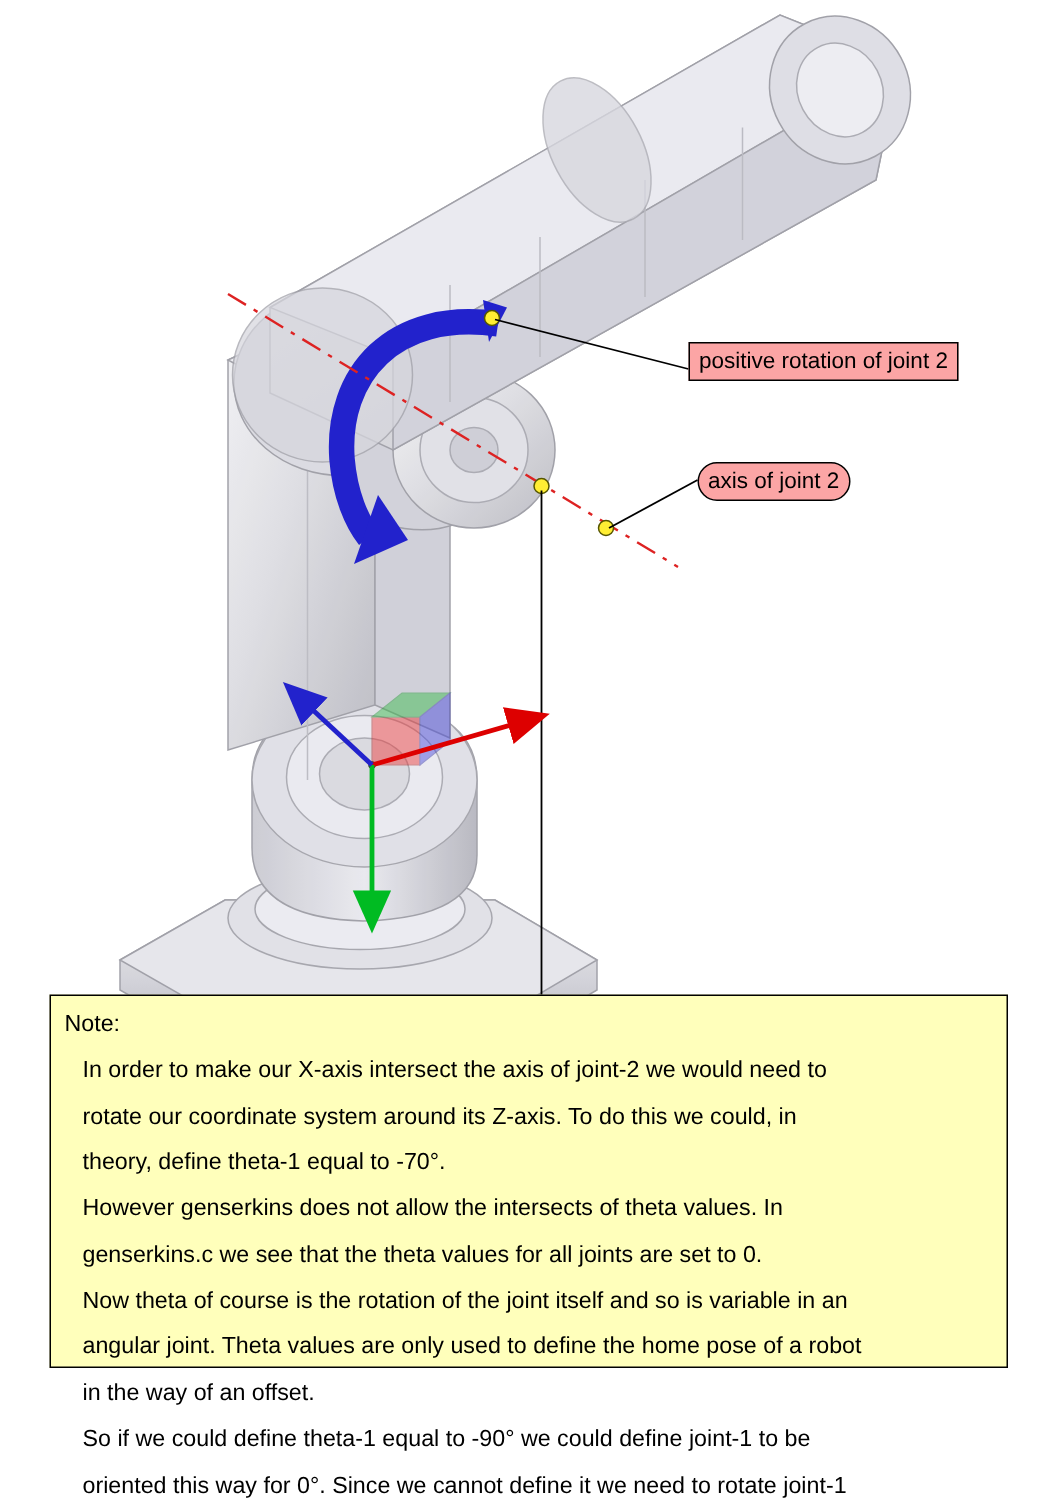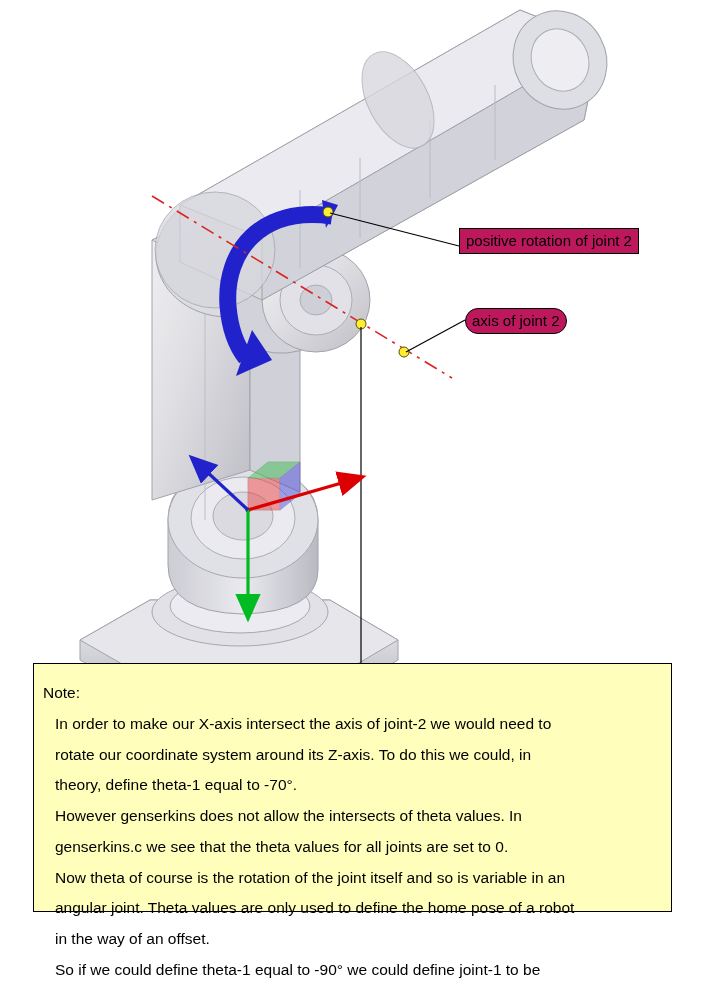--- a/index.html
+++ b/index.html
@@ -26,7 +26,7 @@
   }
   .callout {
     position: absolute;
-    background: #be185d;
+    background: #fca5a5;
     border: 1px solid #000000;
     box-sizing: border-box;
     font-size: 15px;

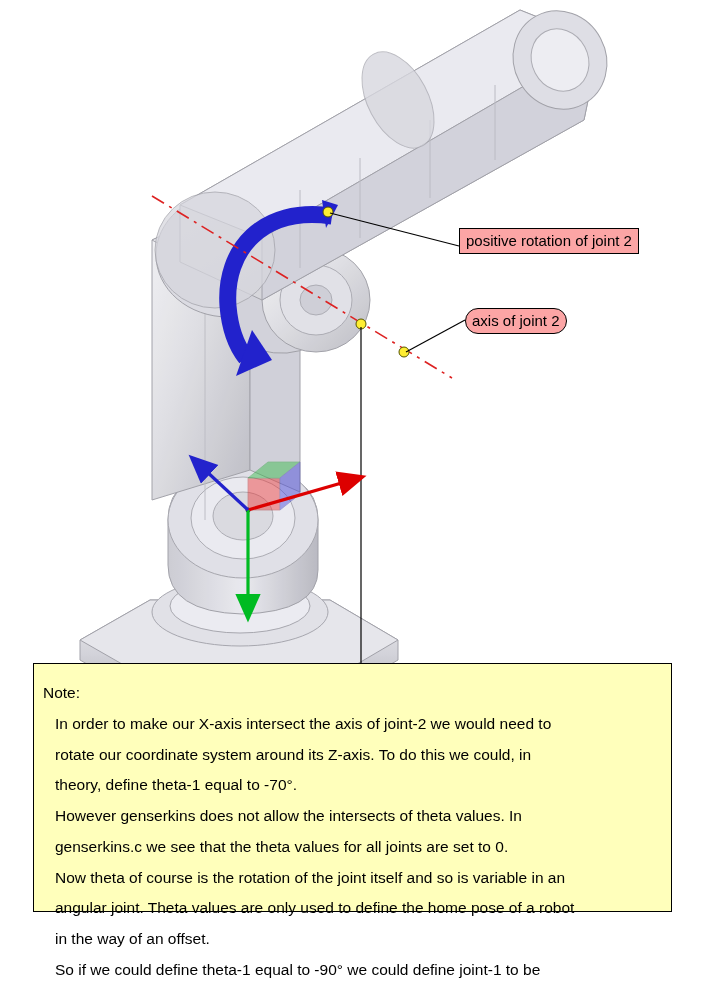--- a/index.html
+++ b/index.html
@@ -53,7 +53,7 @@
     background: #ffffbb;
     border: 1px solid #000000;
     box-sizing: border-box;
-    padding: 20px 8px 6px 9px;
+    padding: 10px 8px 6px 9px;
     font-size: 15.5px;
     line-height: 1.21;
     color: #000000;

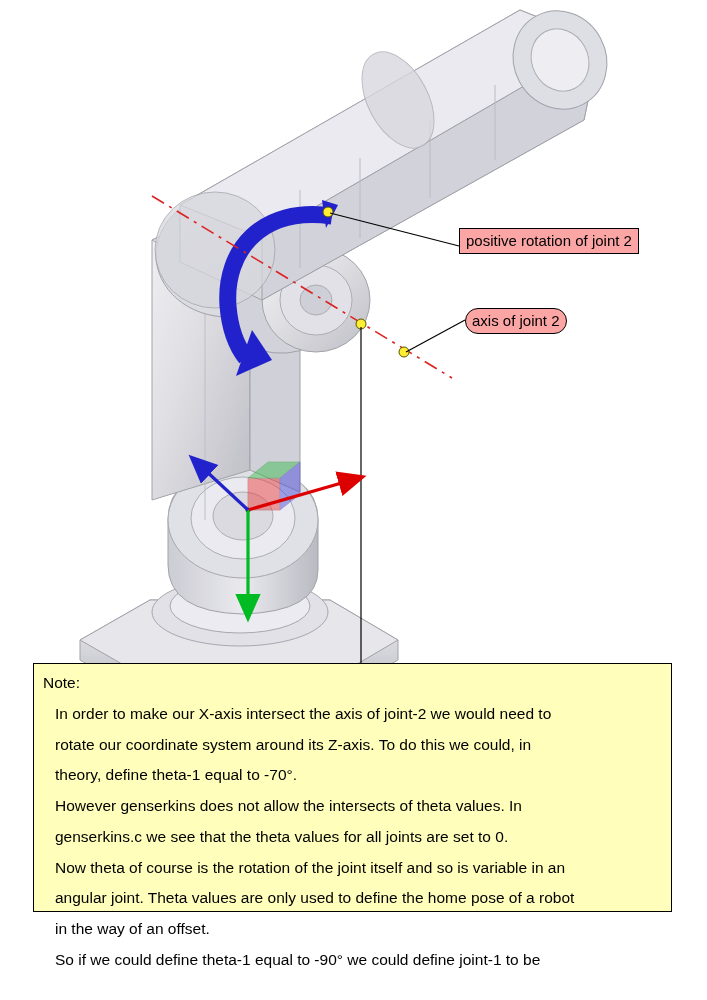--- a/index.html
+++ b/index.html
@@ -206,6 +206,7 @@
     <p>angular joint. Theta values are only used to define the home pose of a robot</p>
     <p>in the way of an offset.</p>
     <p>So if we could define theta-1 equal to -90° we could define joint-1  to be</p>
+    <p>oriented this way for 0°.  Since we cannot define it we need to rotate joint-1</p>
   </div>
 
 </div>

